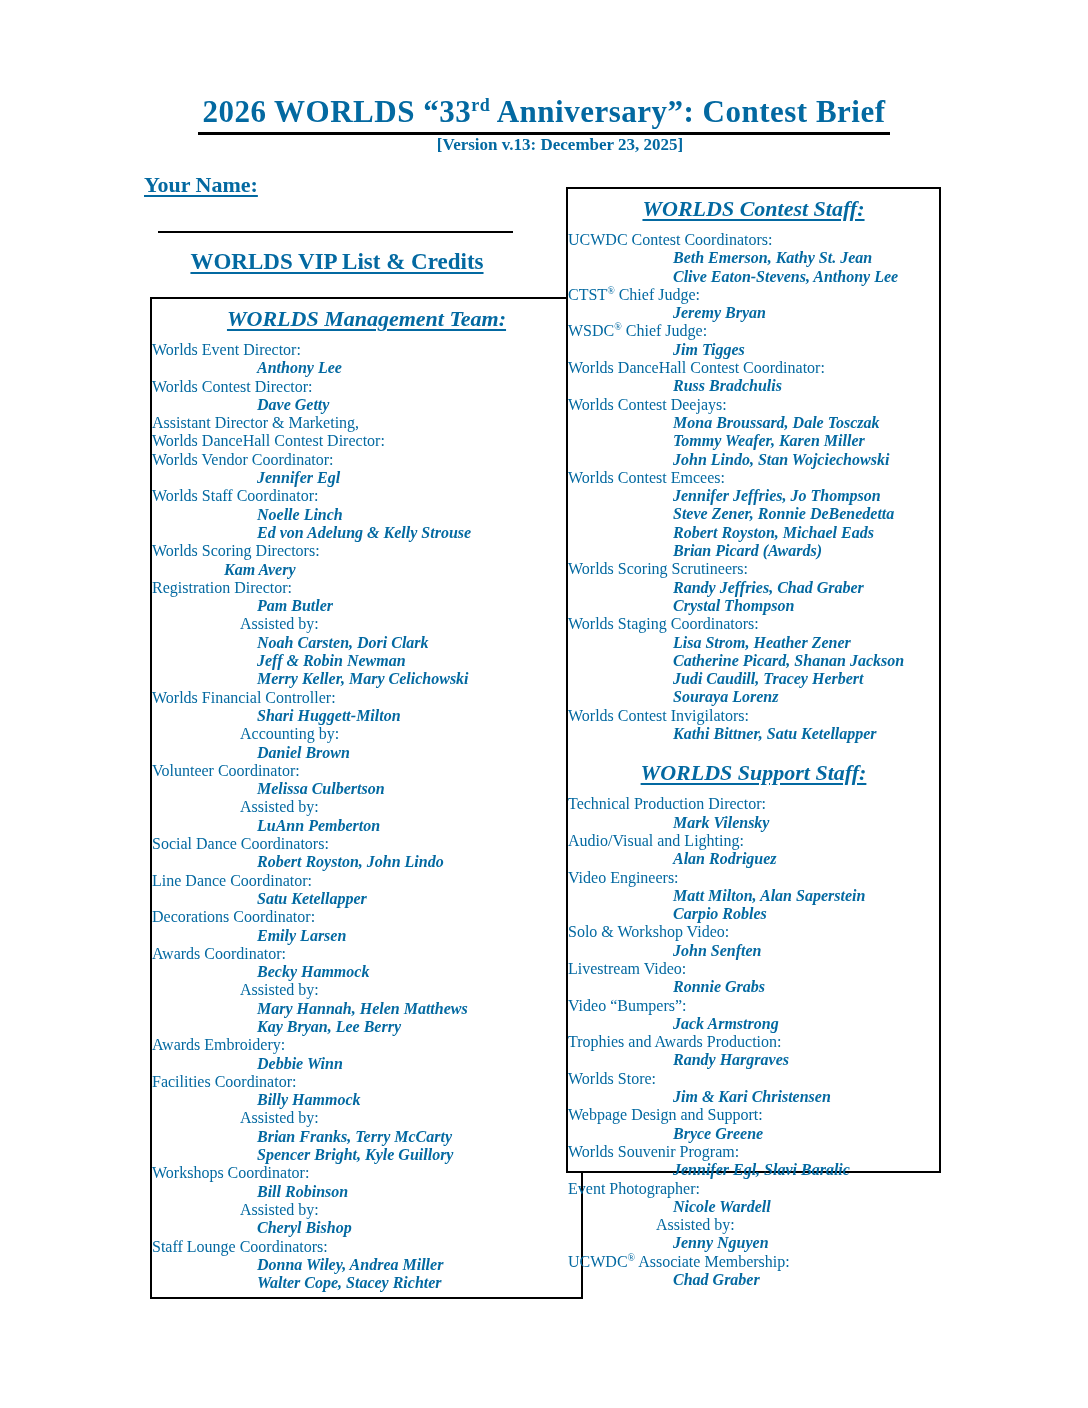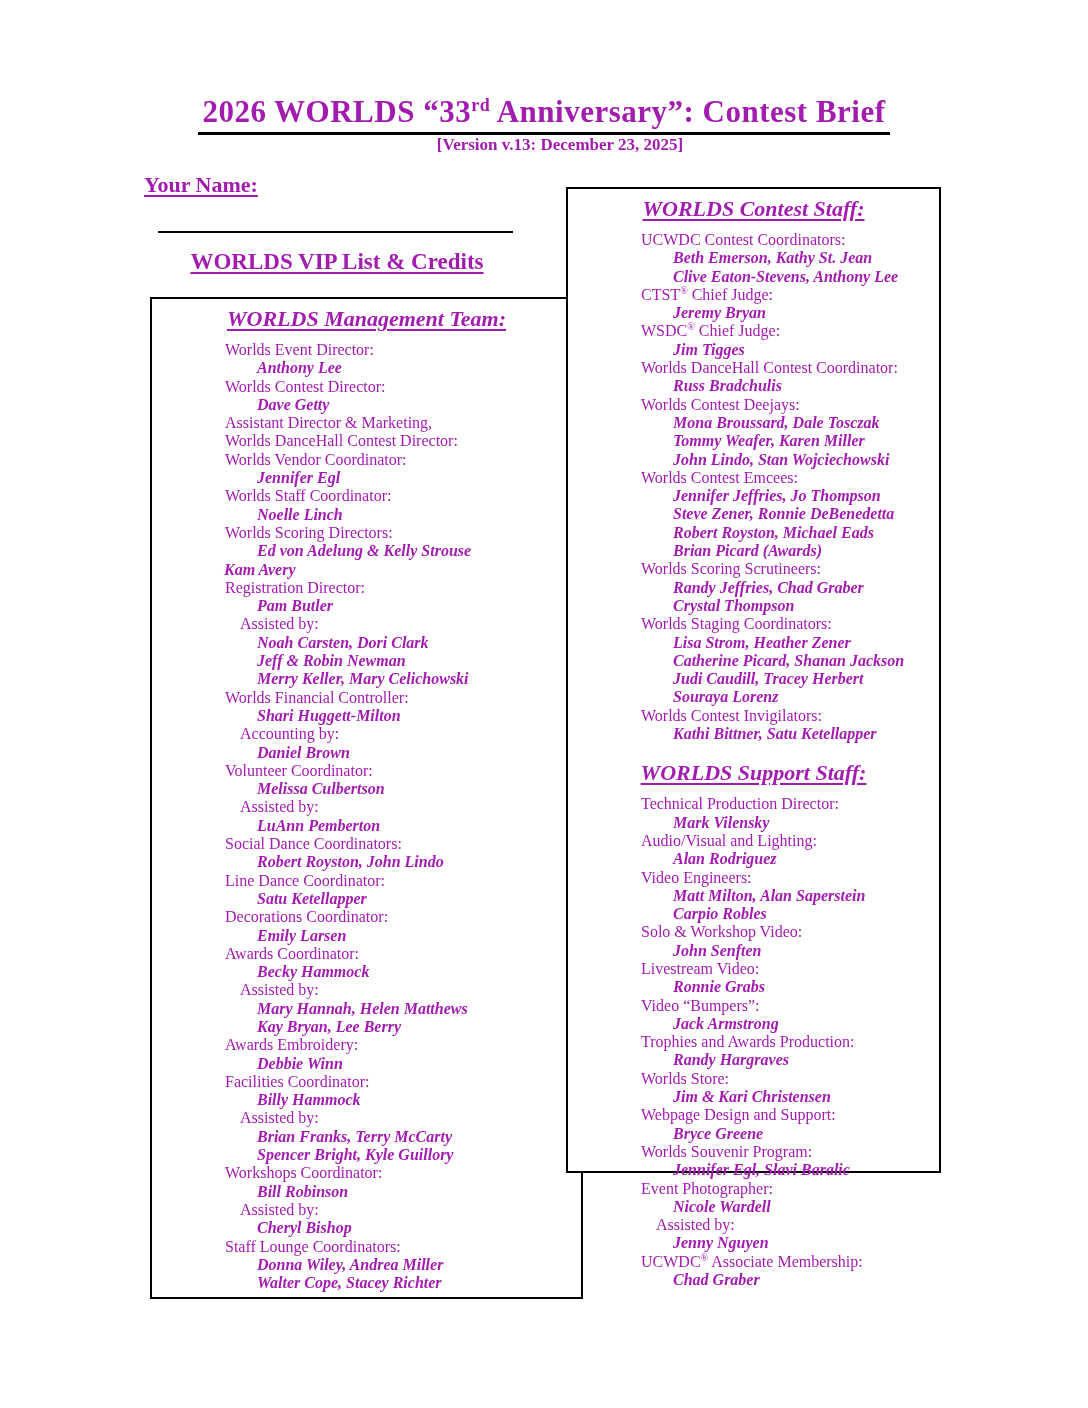--- a/index.html
+++ b/index.html
@@ -10,7 +10,7 @@
     margin: 0 auto;
     background: #ffffff;
     font-family: "Liberation Serif", "DejaVu Serif", serif;
-    color: #a21caf;
+    color: #0369a1;
     overflow: hidden;
   }
   .doc-title {

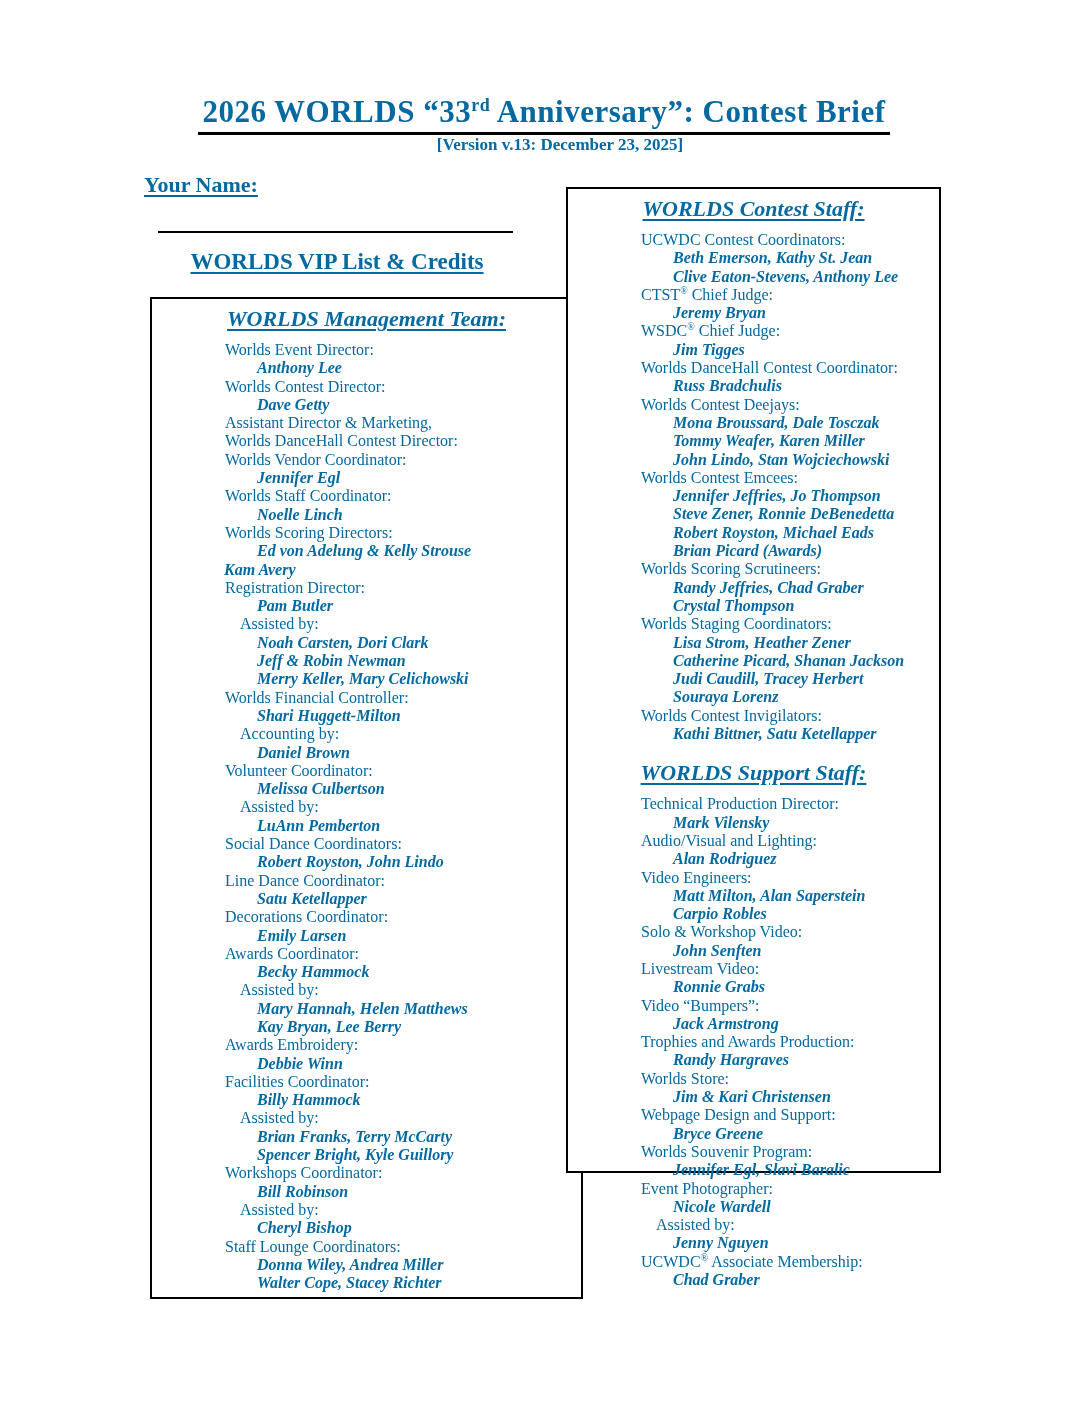--- a/index.html
+++ b/index.html
@@ -92,7 +92,7 @@
     line-height: 18.3px;
     white-space: nowrap;
   }
-  .entry.role   { padding-left: 73px; }
+  .entry.role   { }
   .entry.assist { padding-left: 88px; }
   .entry.name   { padding-left: 105px; font-weight: bold; font-style: italic; }
   .entry.name2  { padding-left: 72px; font-weight: bold; font-style: italic; }

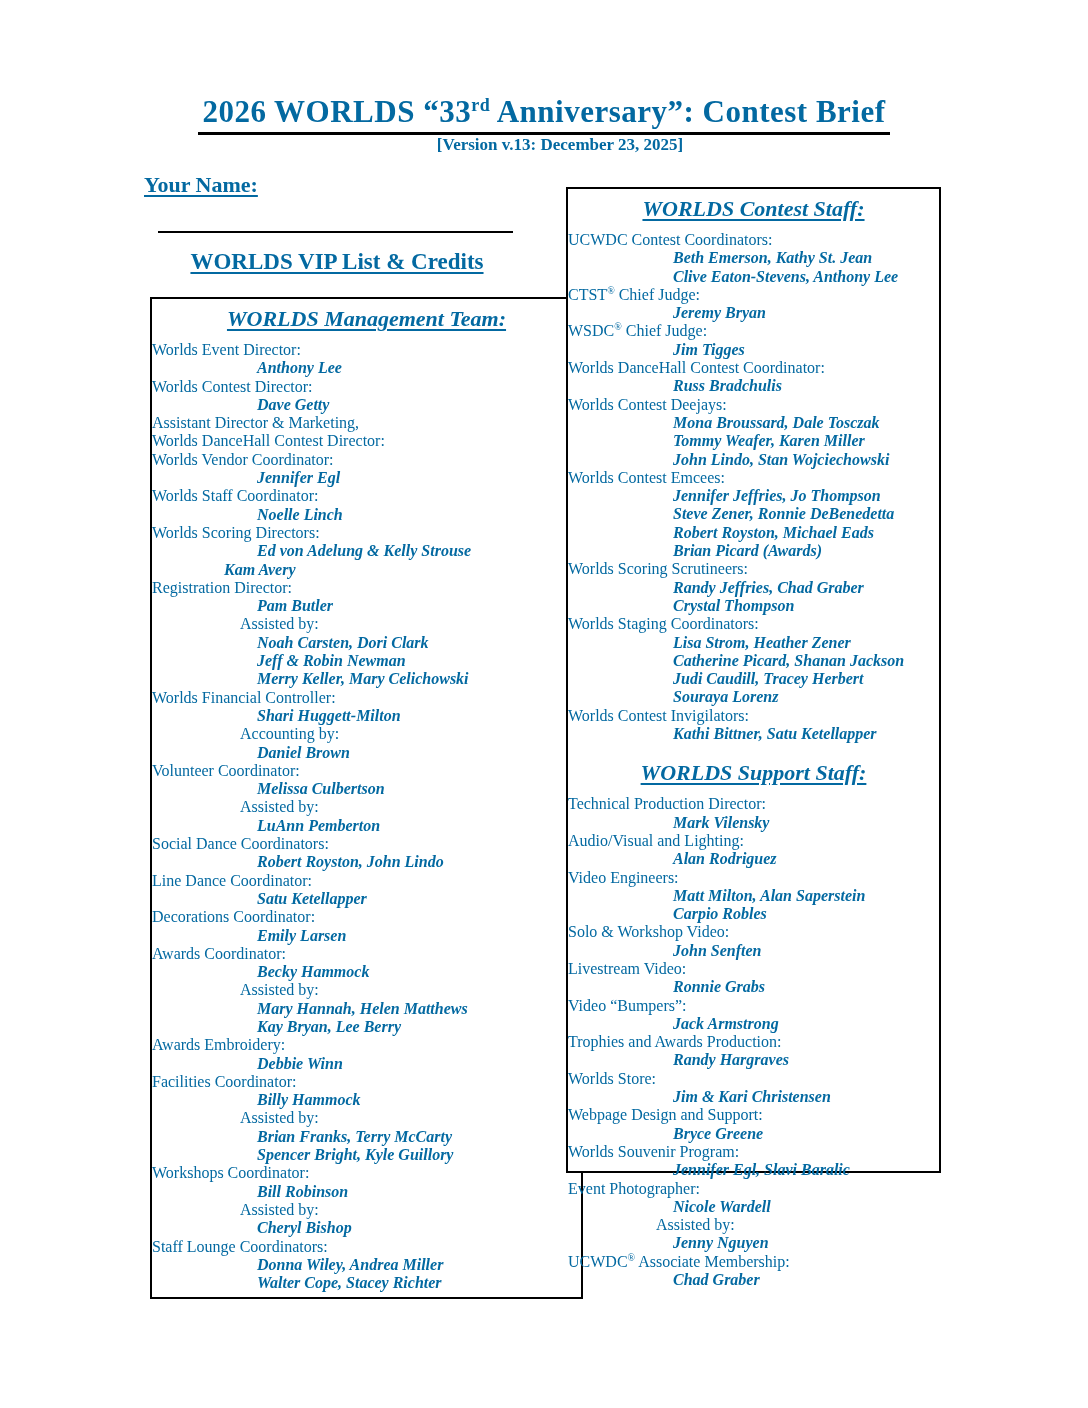--- a/index.html
+++ b/index.html
@@ -134,8 +134,8 @@
         <div class="entry name">Jennifer Egl</div>
         <div class="entry role">Worlds Staff Coordinator:</div>
         <div class="entry name">Noelle Linch</div>
+        <div class="entry name">Ed von Adelung &amp; Kelly Strouse</div>
         <div class="entry role">Worlds Scoring Directors:</div>
-        <div class="entry name">Ed von Adelung &amp; Kelly Strouse</div>
         <div class="entry name name2">Kam Avery</div>
         <div class="entry role">Registration Director:</div>
         <div class="entry name">Pam Butler</div>

